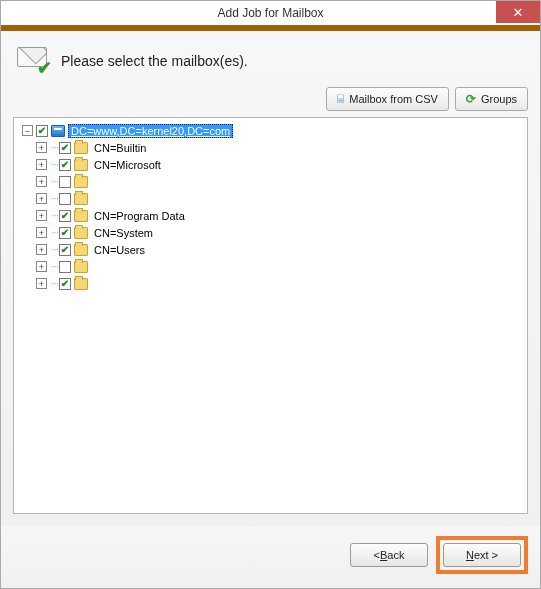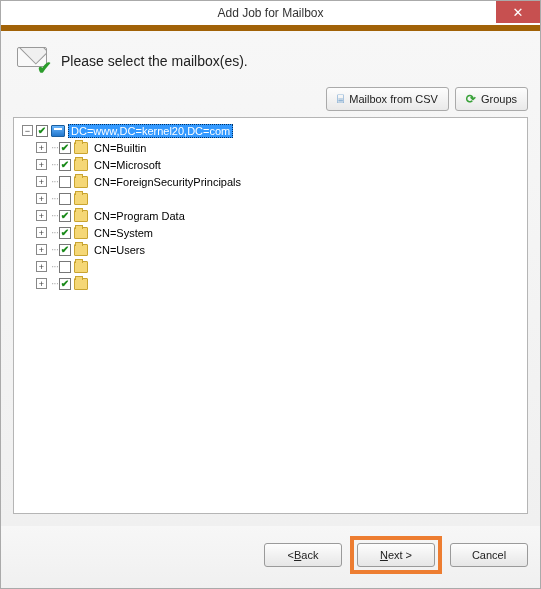--- a/index.html
+++ b/index.html
@@ -216,6 +216,7 @@
     color: #fff;
     border: 1px dotted #003366;
     padding: 0 2px;
+    text-decoration: underline;
   }
   .level0 { padding-left: 6px; }
   .level1 { padding-left: 20px; }

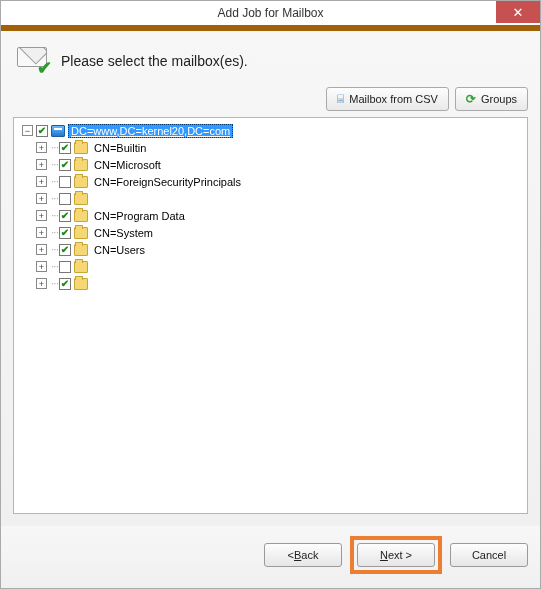--- a/index.html
+++ b/index.html
@@ -309,7 +309,6 @@
             <span class="dots">···</span>
             <span class="chk"></span>
             <span class="node-icon folder"></span>
-            <span class="node-label">CN=ForeignSecurityPrincipals</span>
           </div>
           <div class="tree-node level1">
             <span class="expander">+</span>

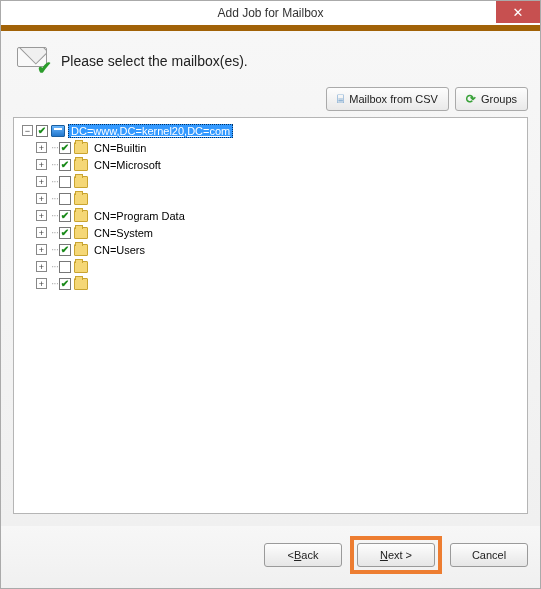--- a/index.html
+++ b/index.html
@@ -366,9 +366,6 @@
           <span>ext &gt;</span>
       </button>
     </span>
-    <button class="wiz-btn">
-      <span>Cancel</span>
-    </button>
   </div>
 
 </div>

